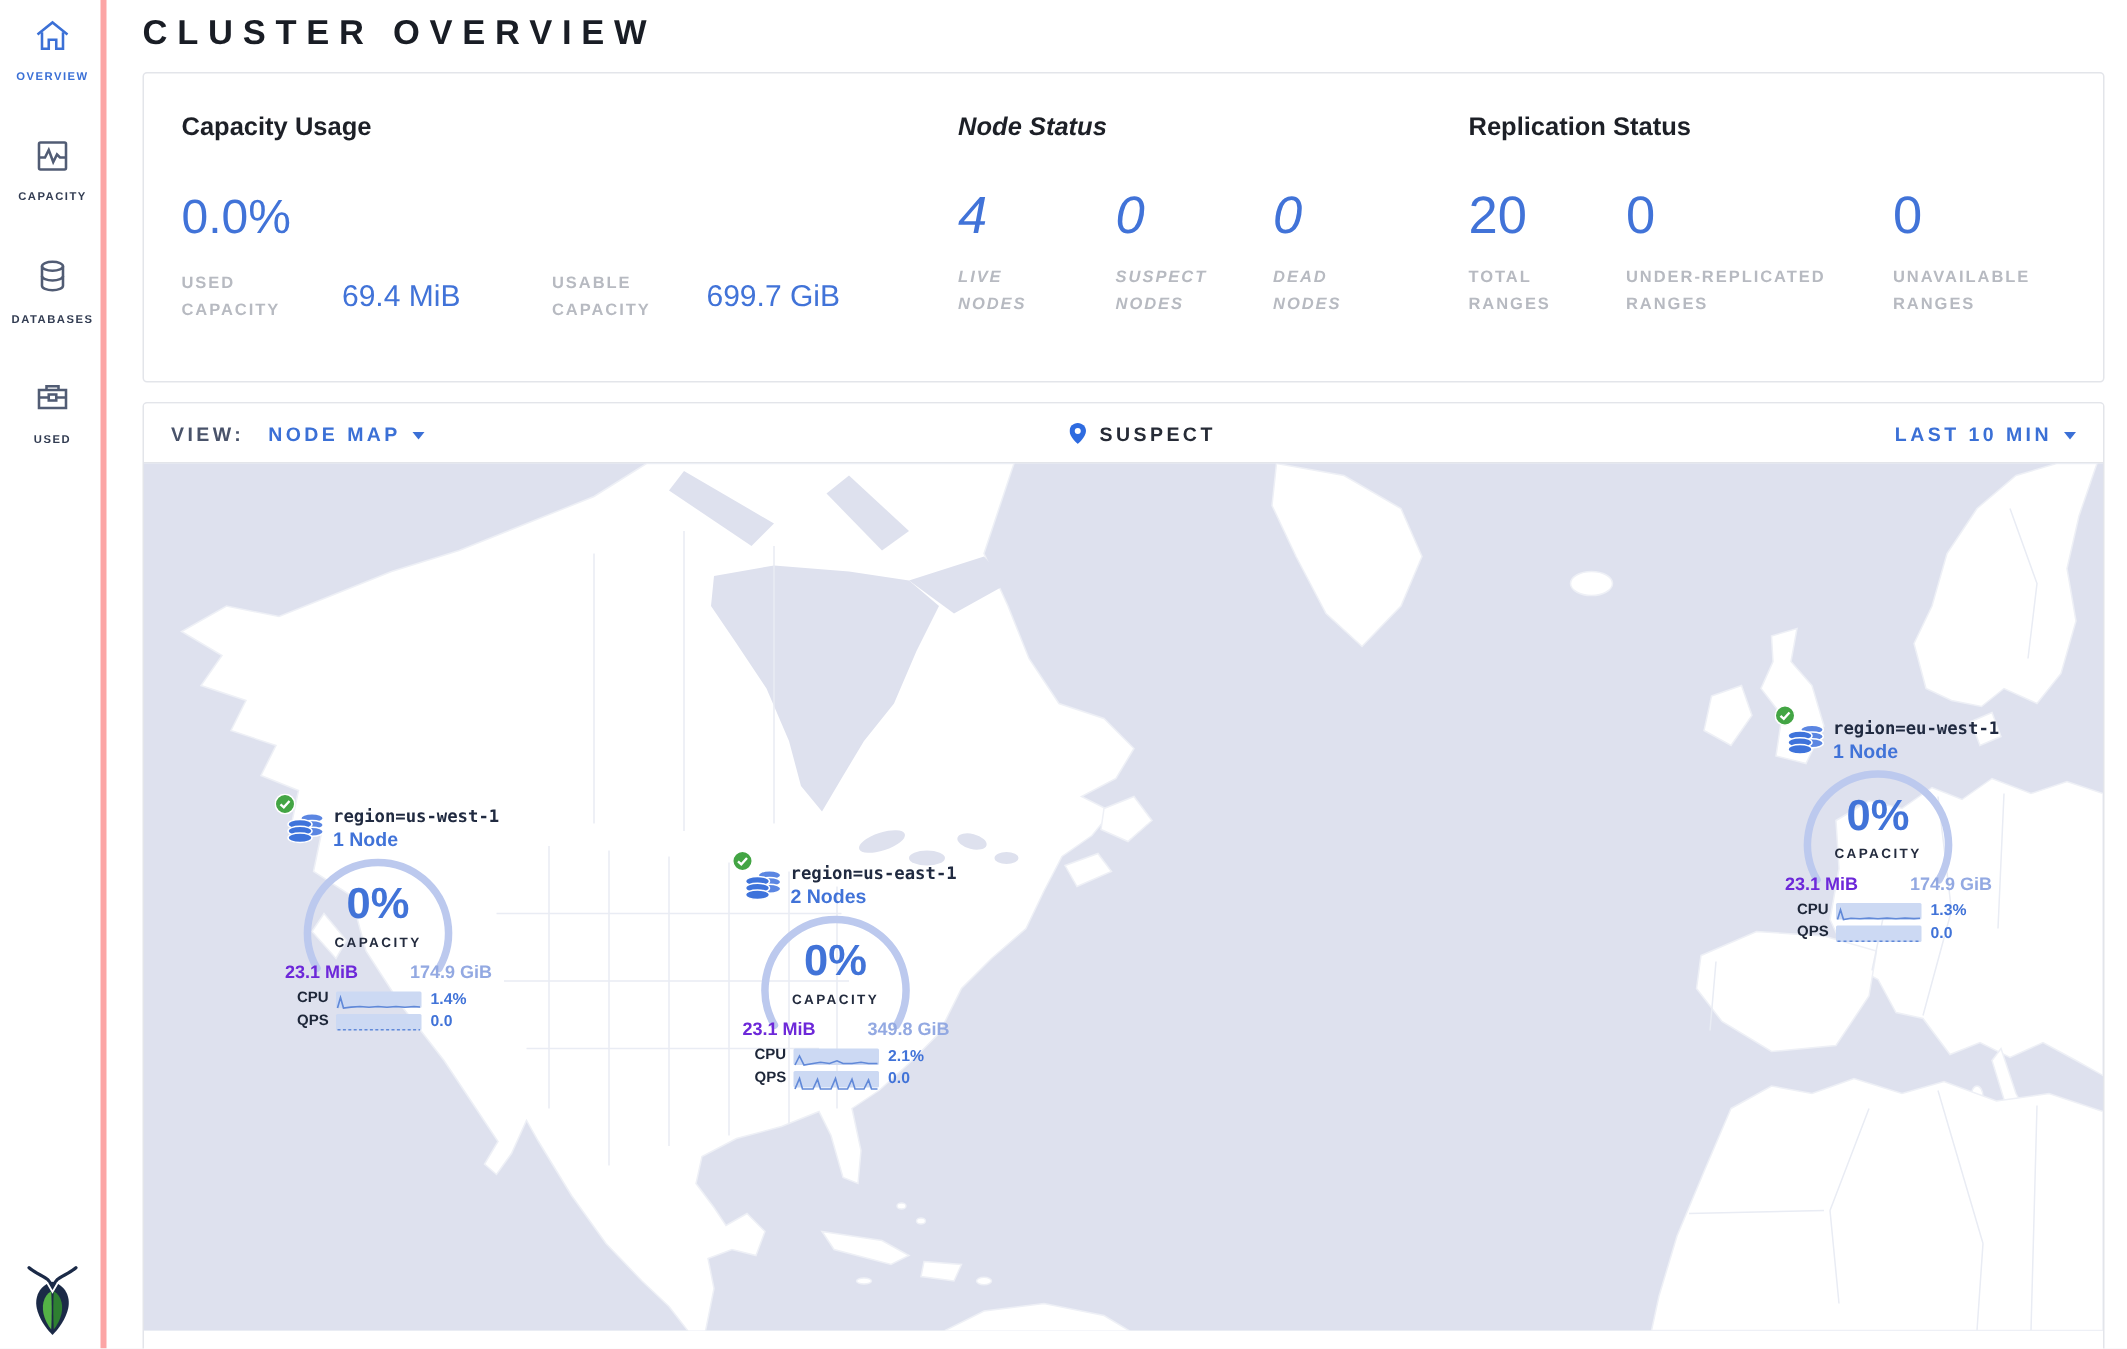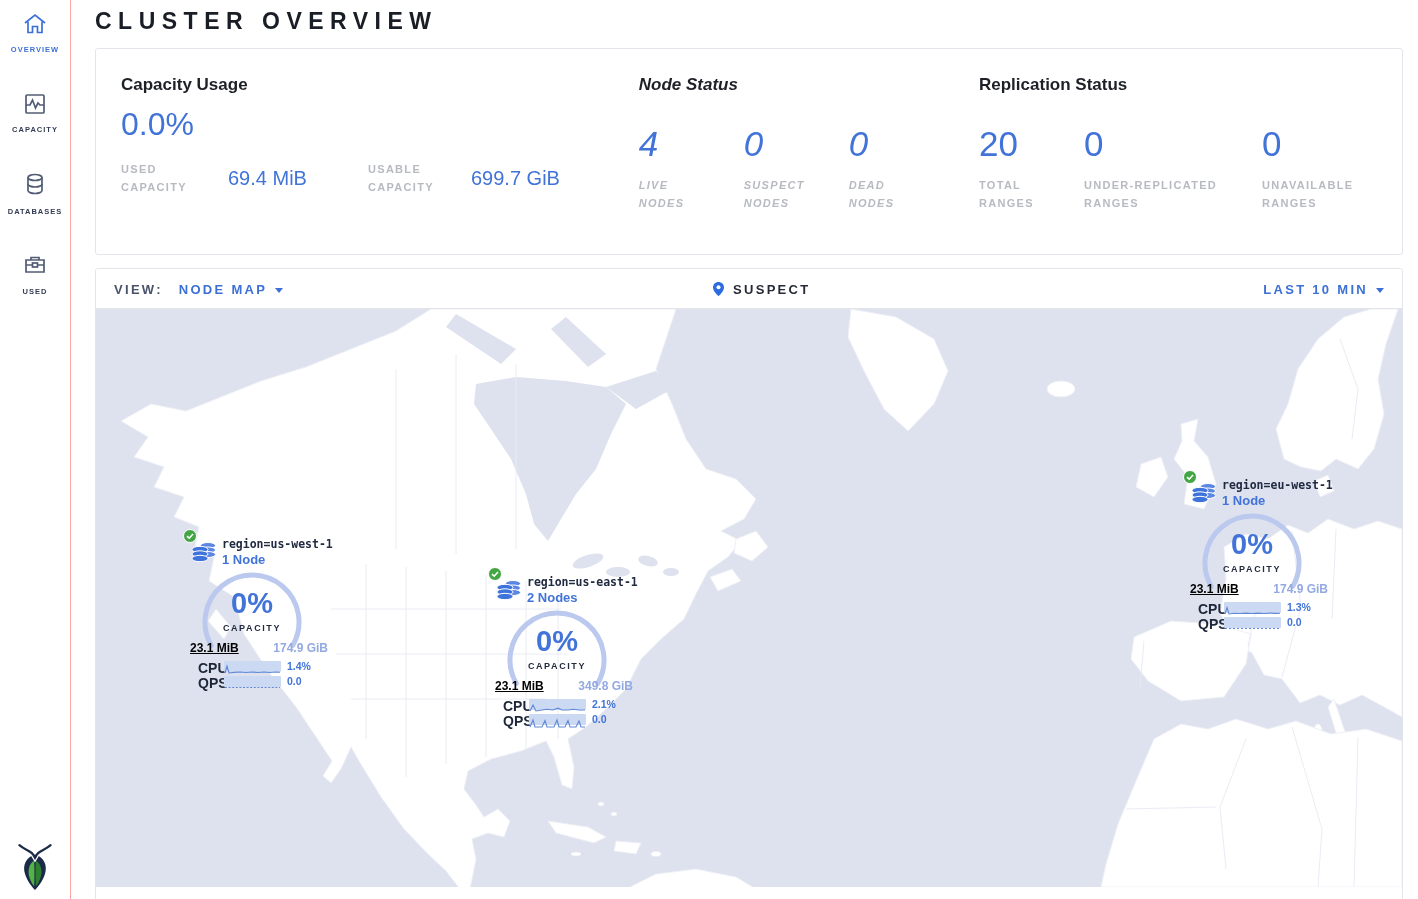--- a/index.html
+++ b/index.html
@@ -7,7 +7,7 @@
   #app { position:relative; width:1418px; height:899px; background:#fff; }
 
   
-  #sidebar { position:absolute; left:0; top:0; width:71px; height:899px; background:#fff; border-right:1px solid #fca5a5; z-index:5; }
+  #sidebar { position:absolute; left:0; top:0; width:71px; height:899px; background:#fff; border-right:4px solid #fca5a5; z-index:5; }
   .side-item { position:absolute; left:0; width:70px; text-align:center; cursor:pointer; }
   .side-item .icn { display:inline-block; }
   .side-label { margin-top:5px; font-size:7.5px; font-weight:bold; letter-spacing:1px; color:#323c52; }

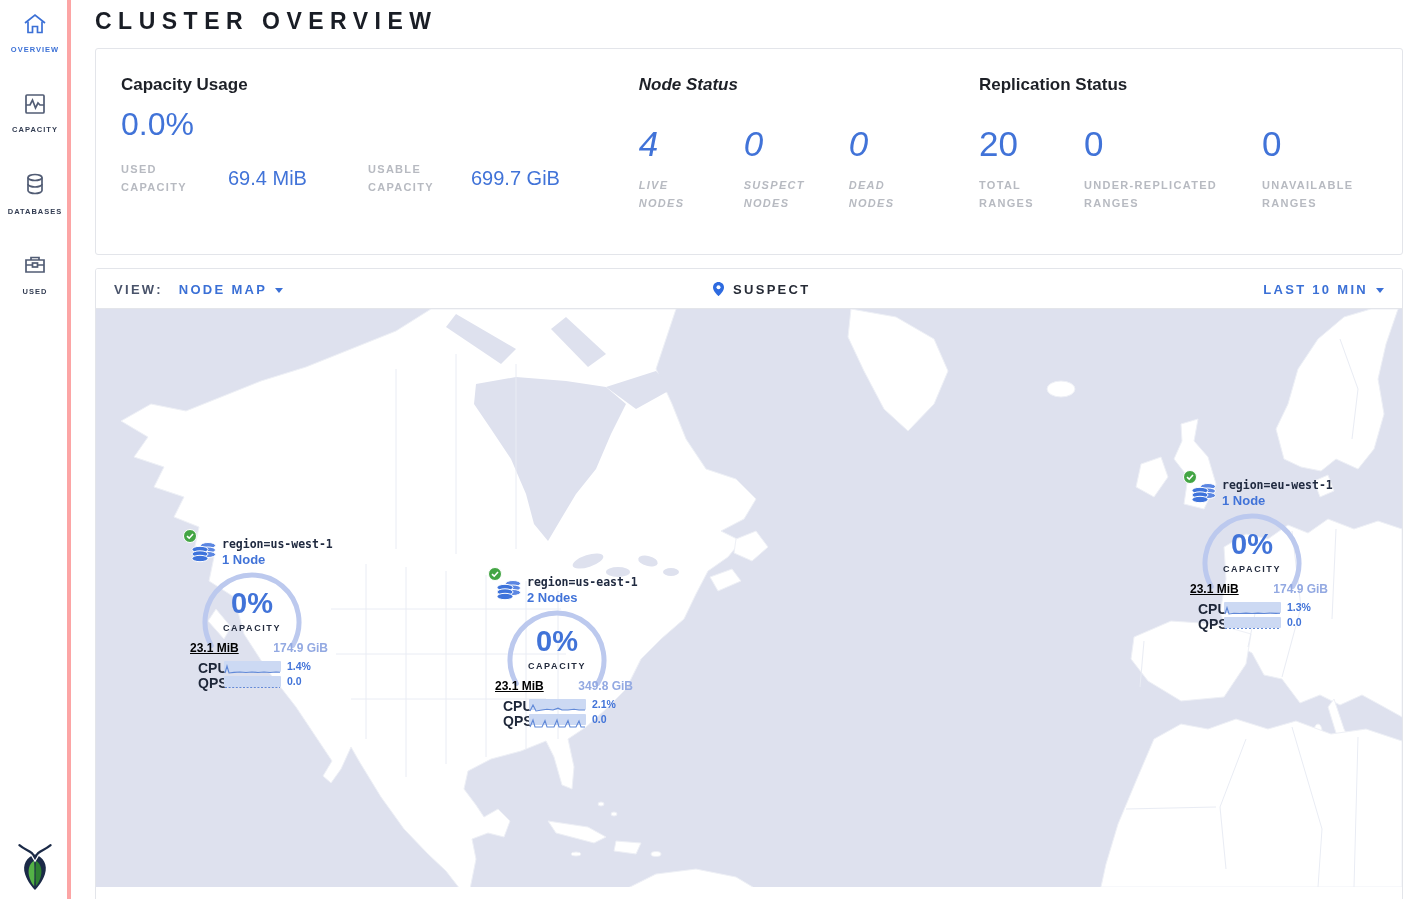--- a/index.html
+++ b/index.html
@@ -24,7 +24,7 @@
   #sec-capacity { width:553px; padding-left:25px; }
   #sec-nodes { width:347px;font-style:italic; }
   #sec-replication { flex:1; }
-  .cap-row { display:flex; margin-top:12px; }
+  .cap-row { display:flex; margin-top:32px; }
   .big-pct { width:105px; font-size:32px; color:#4173d8; line-height:34px; }
   .bar-wrap { width:252px; padding-top:5px; }
   .cap-bar { position:relative; height:17px; background:#e9ebf1; }

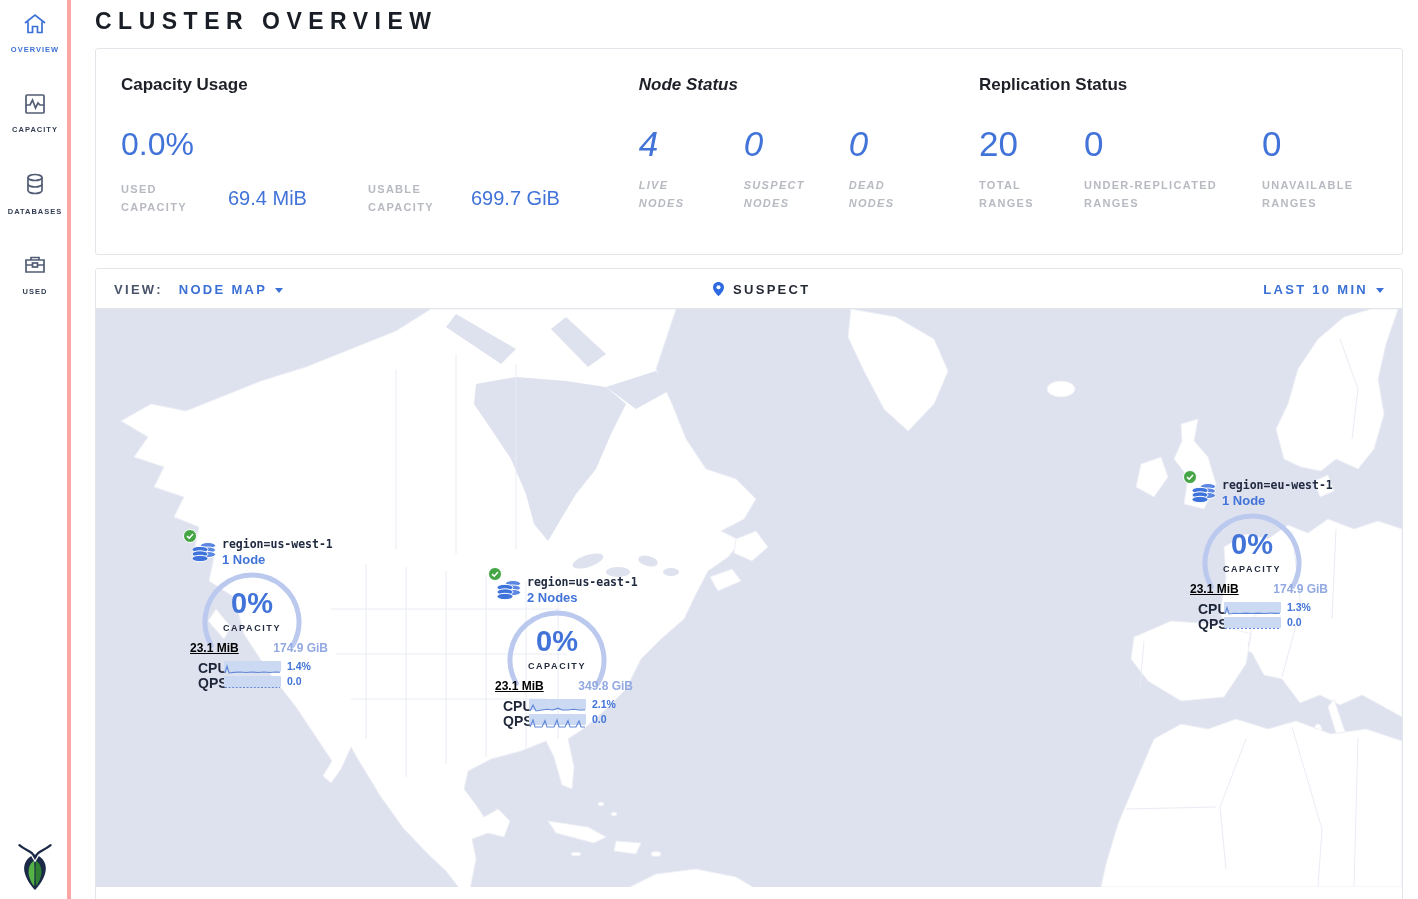--- a/index.html
+++ b/index.html
@@ -63,7 +63,7 @@
   .node-card .pct { position:absolute; left:17px; top:58px; width:104px; text-align:center; font-size:29px; font-weight:bold; color:#4173d8; }
   .node-card .capcap { position:absolute; left:17px; top:94px; width:104px; text-align:center; font-size:9px; font-weight:bold; letter-spacing:1.6px; color:#232b3e; }
   .node-card .minmax { position:absolute; left:7px; top:112px; width:138px; display:flex; justify-content:space-between; font-size:12px; font-weight:bold; }
-  .node-card .minmax .used { color:#000000;text-decoration:underline; }
+  .node-card .minmax .used { color:#6d28d9; }
   .node-card .minmax .usable { color:#93a9e2; }
   .node-card .mrow { position:absolute; left:15px; width:135px; height:13px; }
   .node-card .mrow.cpu { top:131px; } .node-card .mrow.qps { top:146px; }

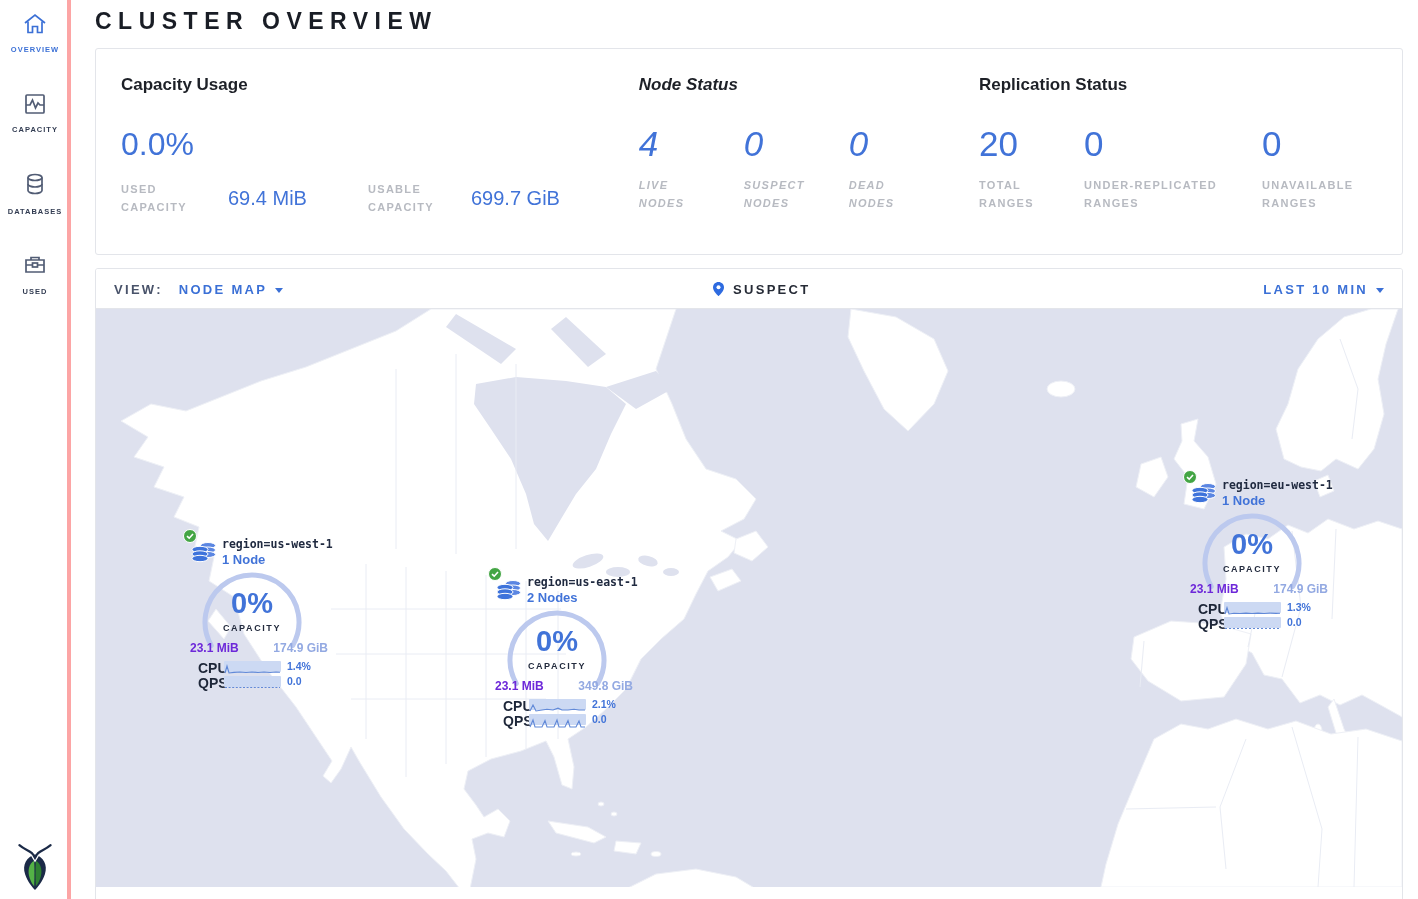--- a/index.html
+++ b/index.html
@@ -67,7 +67,7 @@
   .node-card .minmax .usable { color:#93a9e2; }
   .node-card .mrow { position:absolute; left:15px; width:135px; height:13px; }
   .node-card .mrow.cpu { top:131px; } .node-card .mrow.qps { top:146px; }
-  .node-card .mlabel { position:absolute; left:0; top:0; font-size:14px; font-weight:bold; color:#1d2638; }
+  .node-card .mlabel { position:absolute; left:0; top:0; font-size:10px; font-weight:bold; color:#1d2638; }
   .node-card .spark { position:absolute; left:26px; top:1px; width:57px; height:11px; background:#ccd9f3; border-radius:1px; }
   .node-card .mval { position:absolute; left:89px; top:0; font-size:10.5px; font-weight:bold; color:#4173d8; white-space:nowrap; }
 </style>

